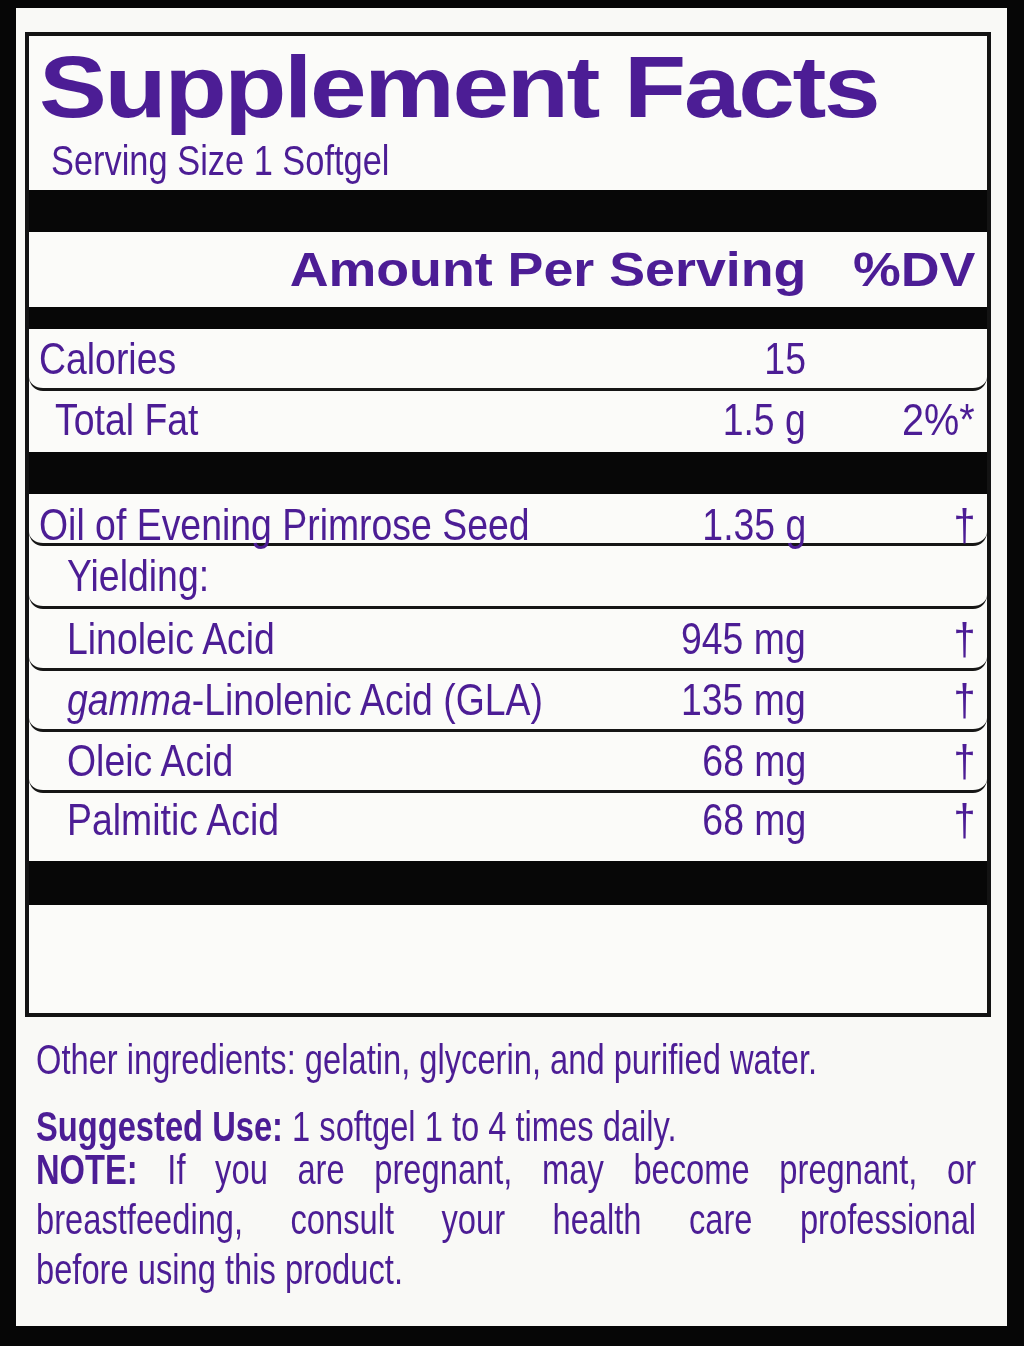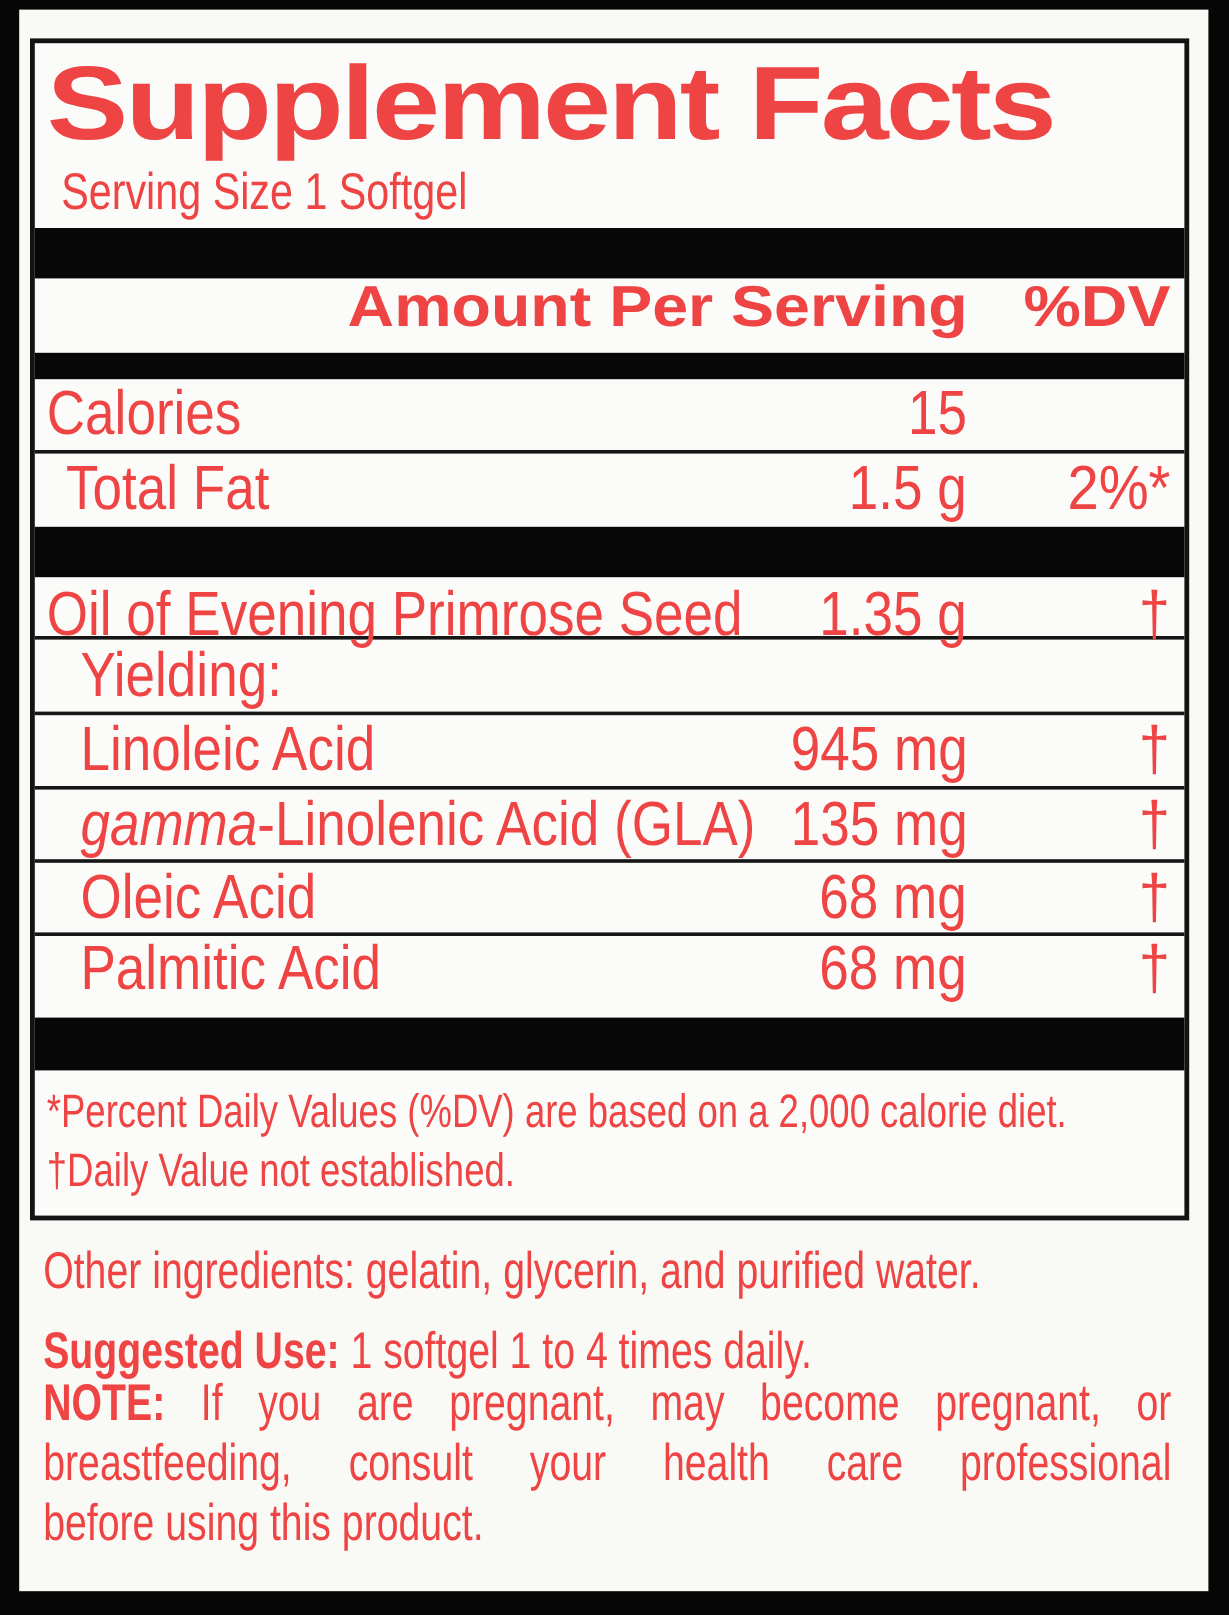--- a/index.html
+++ b/index.html
@@ -4,7 +4,7 @@
 <style>
   html,body{margin:0;padding:0;background:#000;}
   .stage{position:relative;width:1024px;height:1346px;background:#060606;overflow:hidden;
-         font-family:"Liberation Sans","DejaVu Sans",sans-serif;color:#ef4444;}
+         font-family:"Liberation Sans","DejaVu Sans",sans-serif;color:#4c1d95;}
   .label{position:absolute;left:16px;top:8px;width:991px;height:1318px;background:#f9f9f6;}
   .facts-box{position:absolute;left:9px;top:24px;width:966px;height:985px;
              border:4px solid #131313;box-sizing:border-box;background:#fbfbf9;}

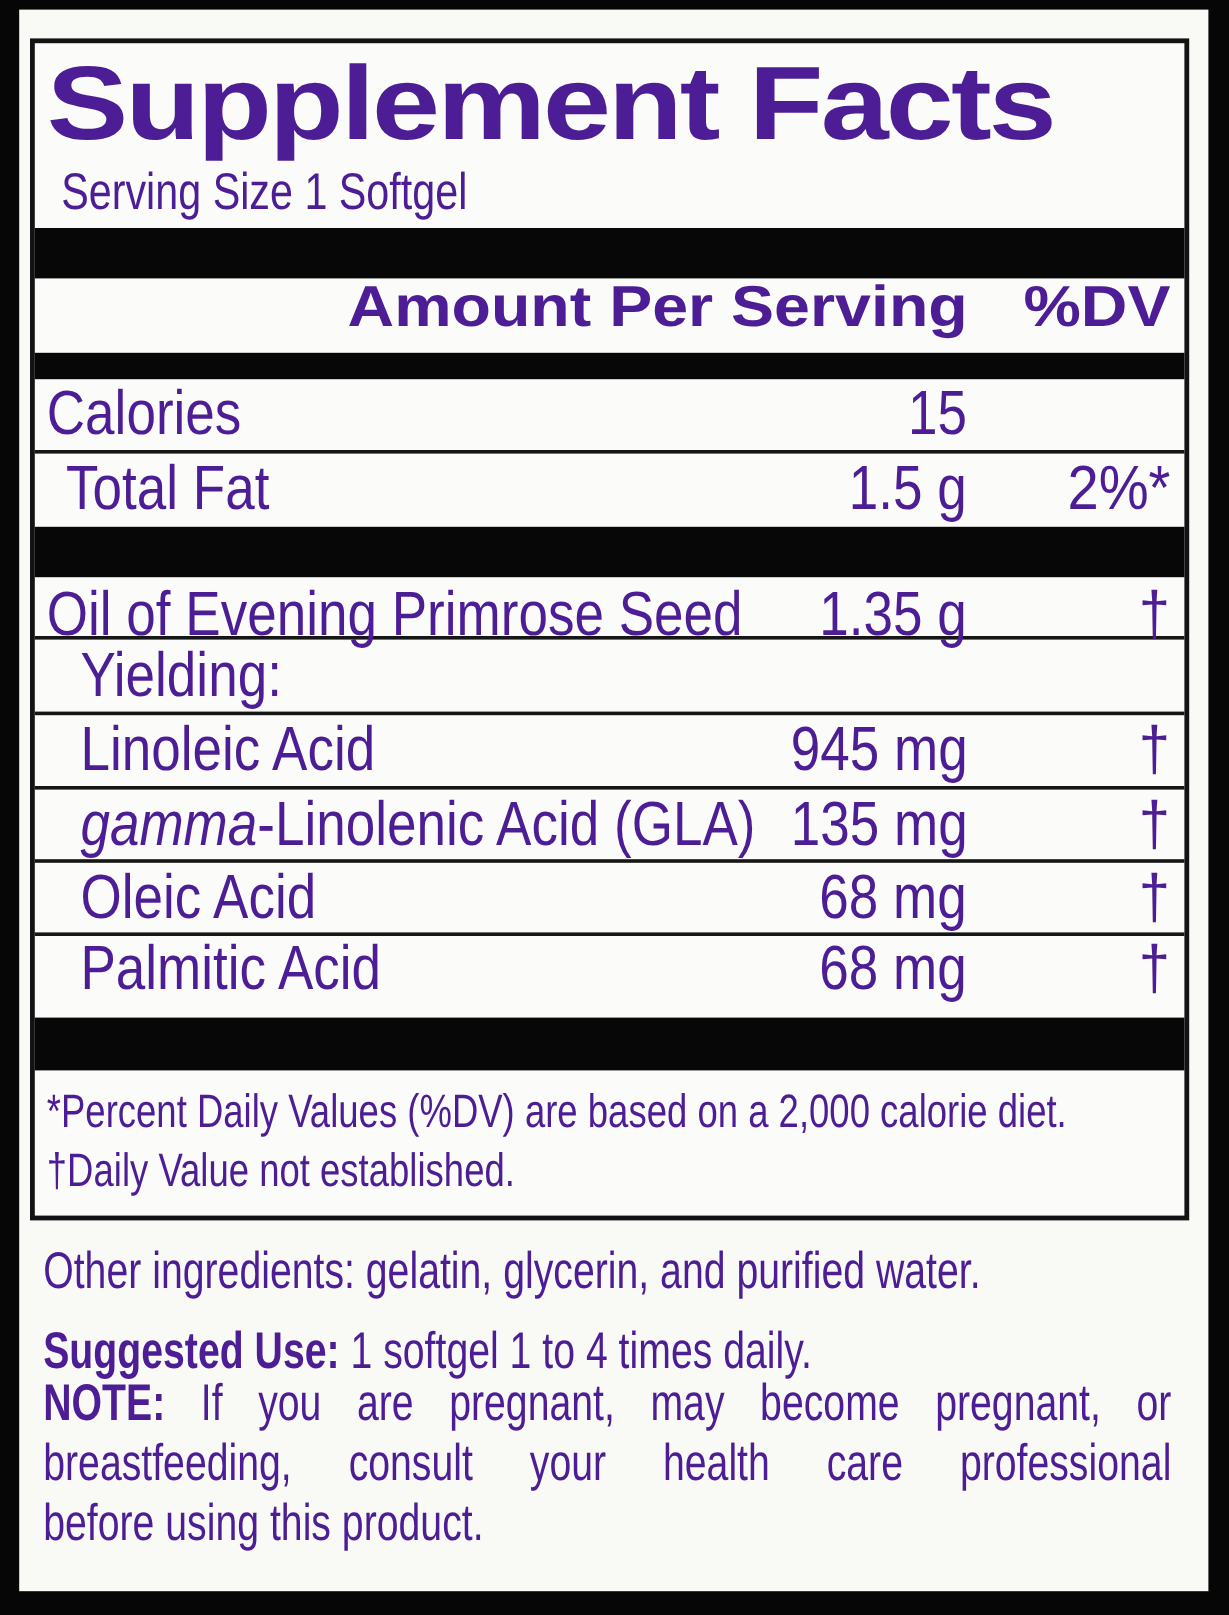--- a/index.html
+++ b/index.html
@@ -23,7 +23,7 @@
   .bar-c{height:42px;}
   .bar-d{height:44px;}
 
-  .header-row{position:relative;height:62px;font-weight:bold;font-size:48px;}
+  .header-row{position:relative;height:75px;font-weight:bold;font-size:48px;}
   .hdr-amt{position:absolute;right:181px;bottom:10px;white-space:nowrap;
            transform:scaleX(1.12);transform-origin:100% 50%;}
   .hdr-dv{position:absolute;right:12px;bottom:10px;white-space:nowrap;

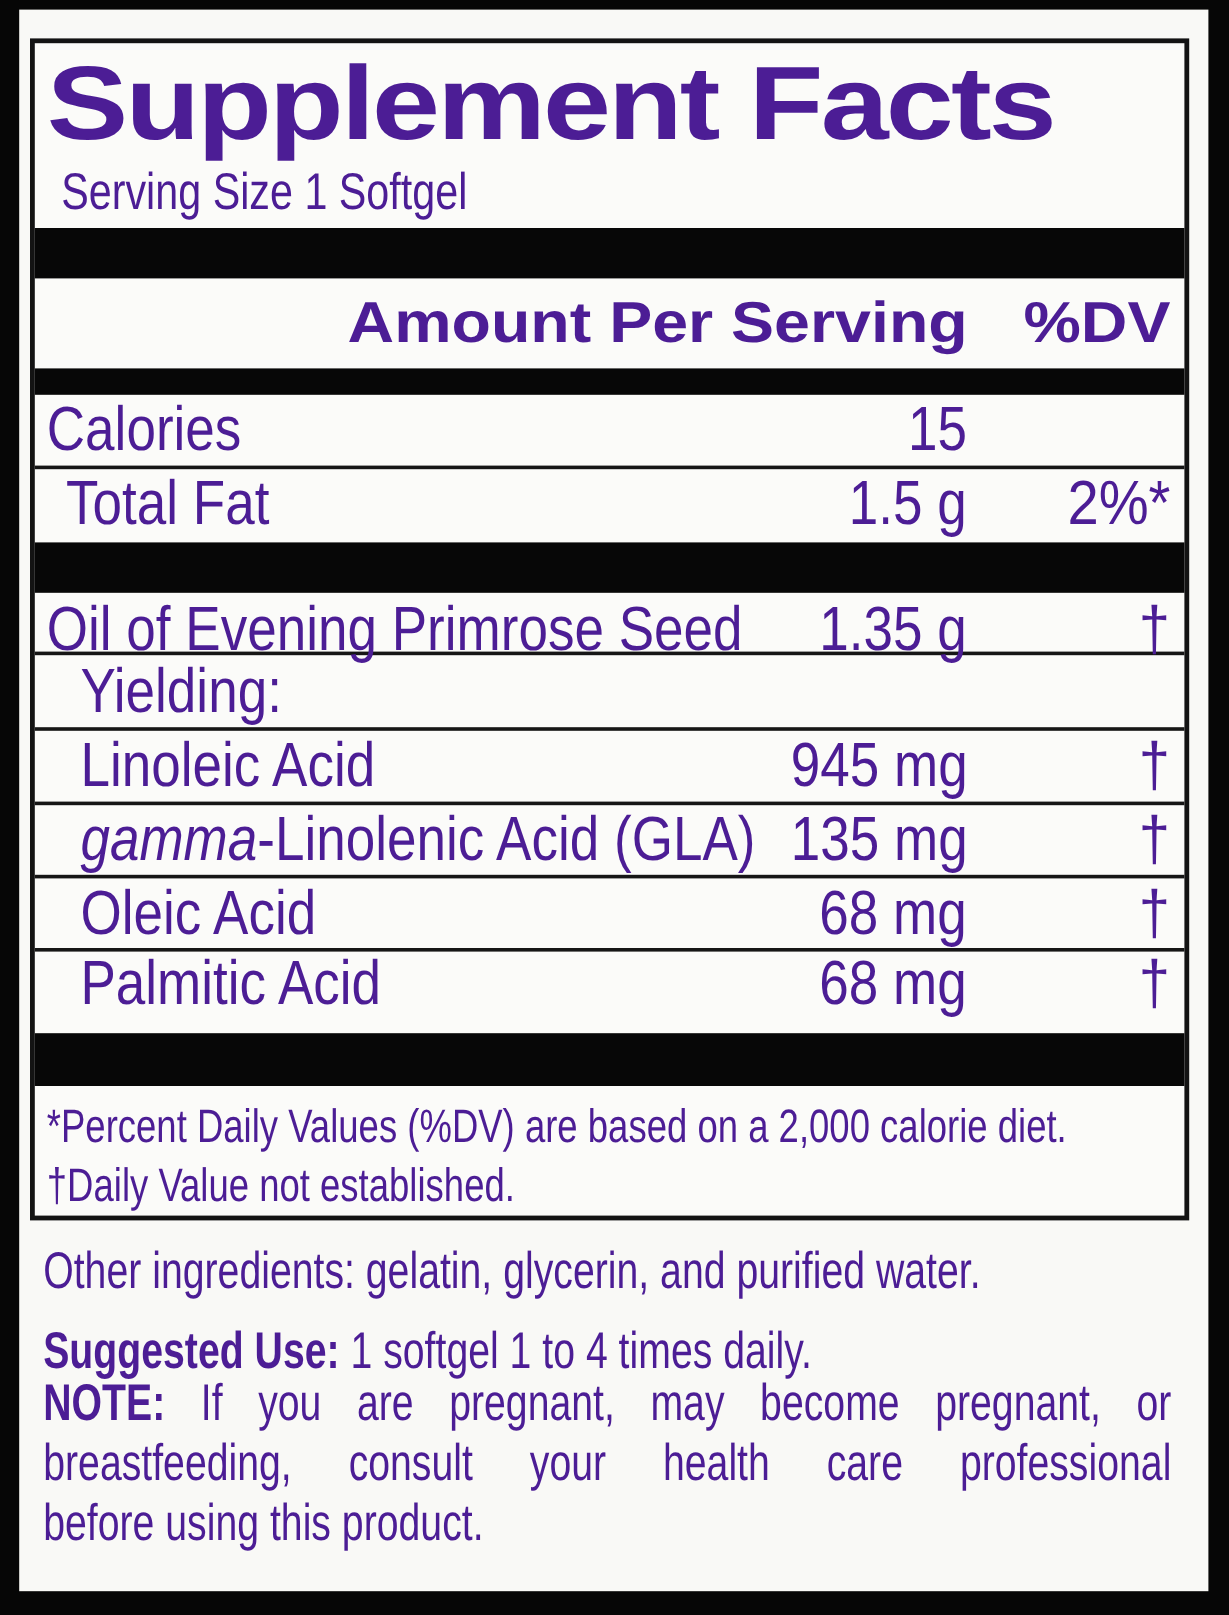--- a/index.html
+++ b/index.html
@@ -29,7 +29,7 @@
   .hdr-dv{position:absolute;right:12px;bottom:10px;white-space:nowrap;
           transform:scaleX(1.12);transform-origin:100% 50%;}
 
-  .row{position:relative;font-size:52px;padding-left:10px;}
+  .row{position:relative;font-size:44px;padding-left:10px;border-radius:14px;}
   .row.ind{padding-left:38px;text-decoration:underline;}
   .row .nm{display:inline-block;transform:scaleX(0.85);transform-origin:0 50%;white-space:nowrap;}
   .row .amt{position:absolute;right:181px;top:0;white-space:nowrap;

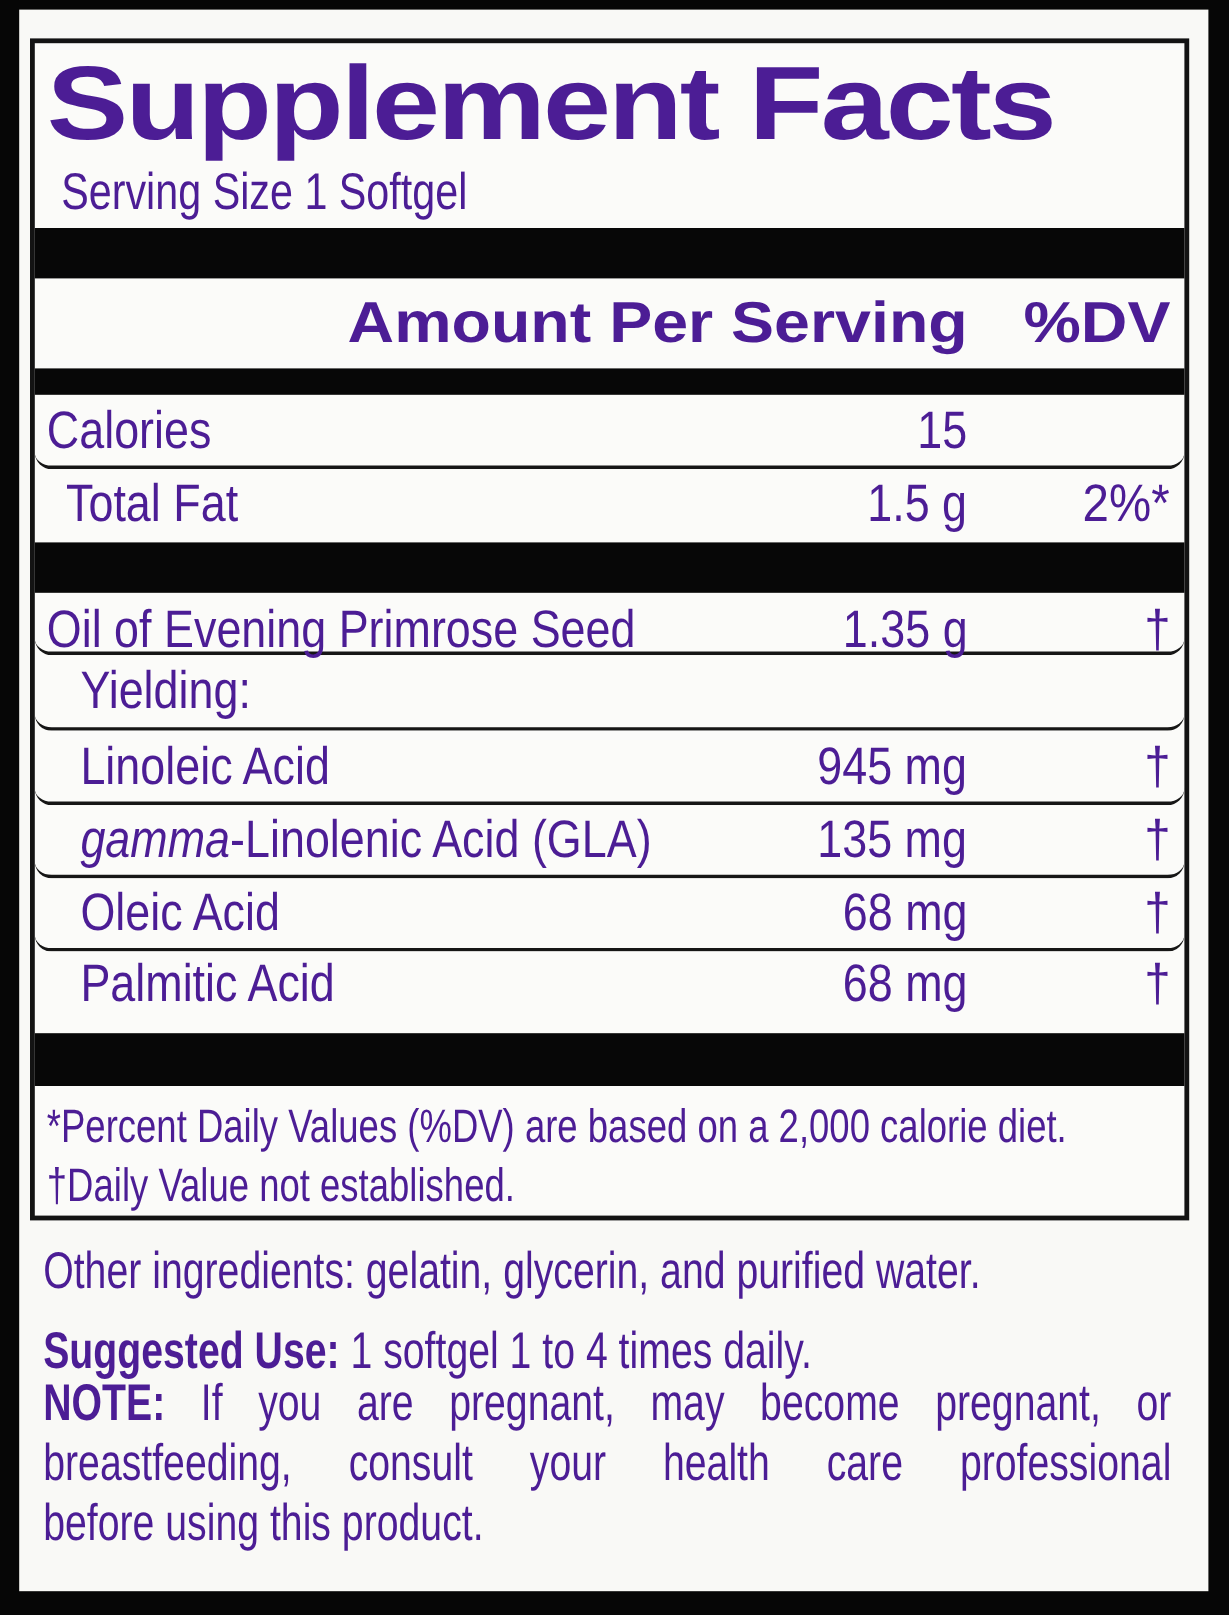--- a/index.html
+++ b/index.html
@@ -132,14 +132,6 @@
 
       <div class="bar bar-d"></div>
 
-      <div class="footnotes">
-        <div class="fn-line">
-          <span class="fn-text">*Percent Daily Values (%DV) are based on a 2,000 calorie diet.</span>
-        </div>
-        <div class="fn-line">
-          <span class="fn-text">†Daily Value not established.</span>
-        </div>
-      </div>
 
     </div>
 

